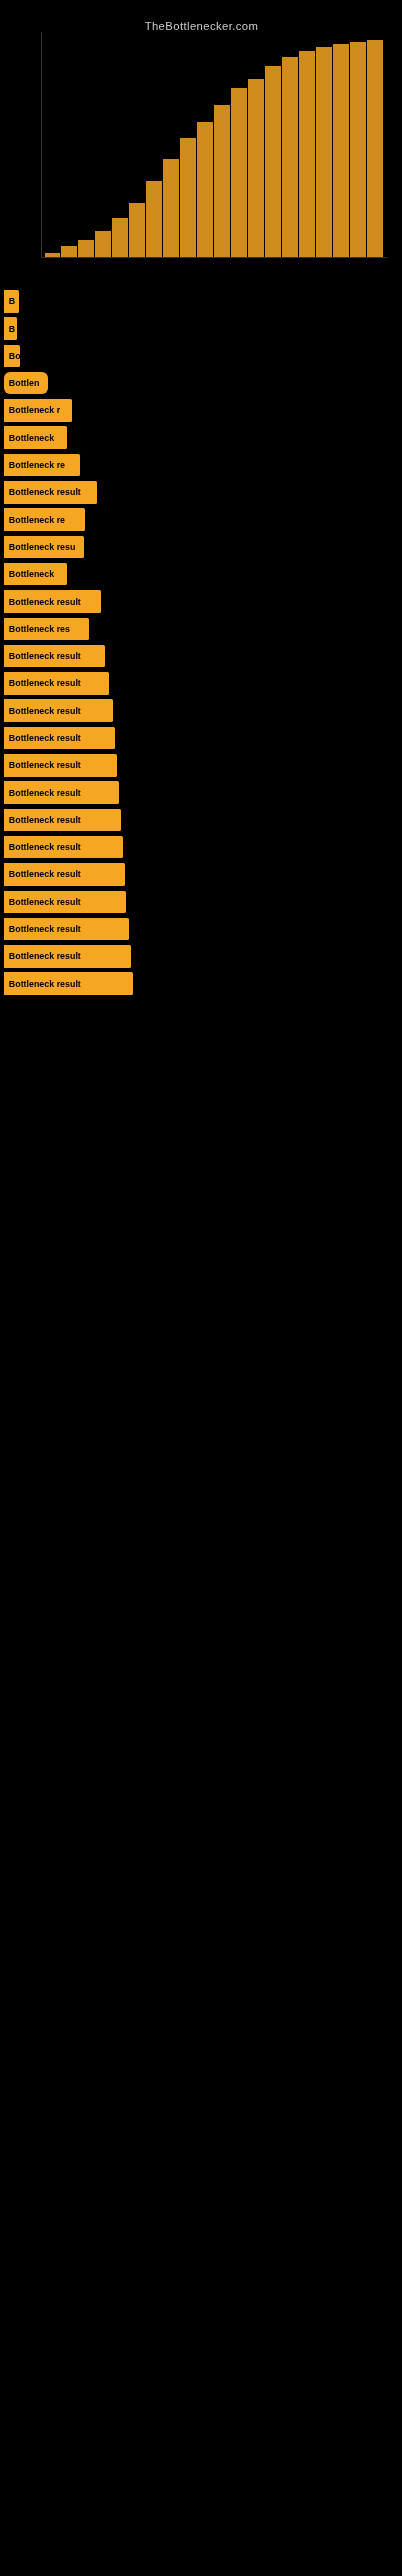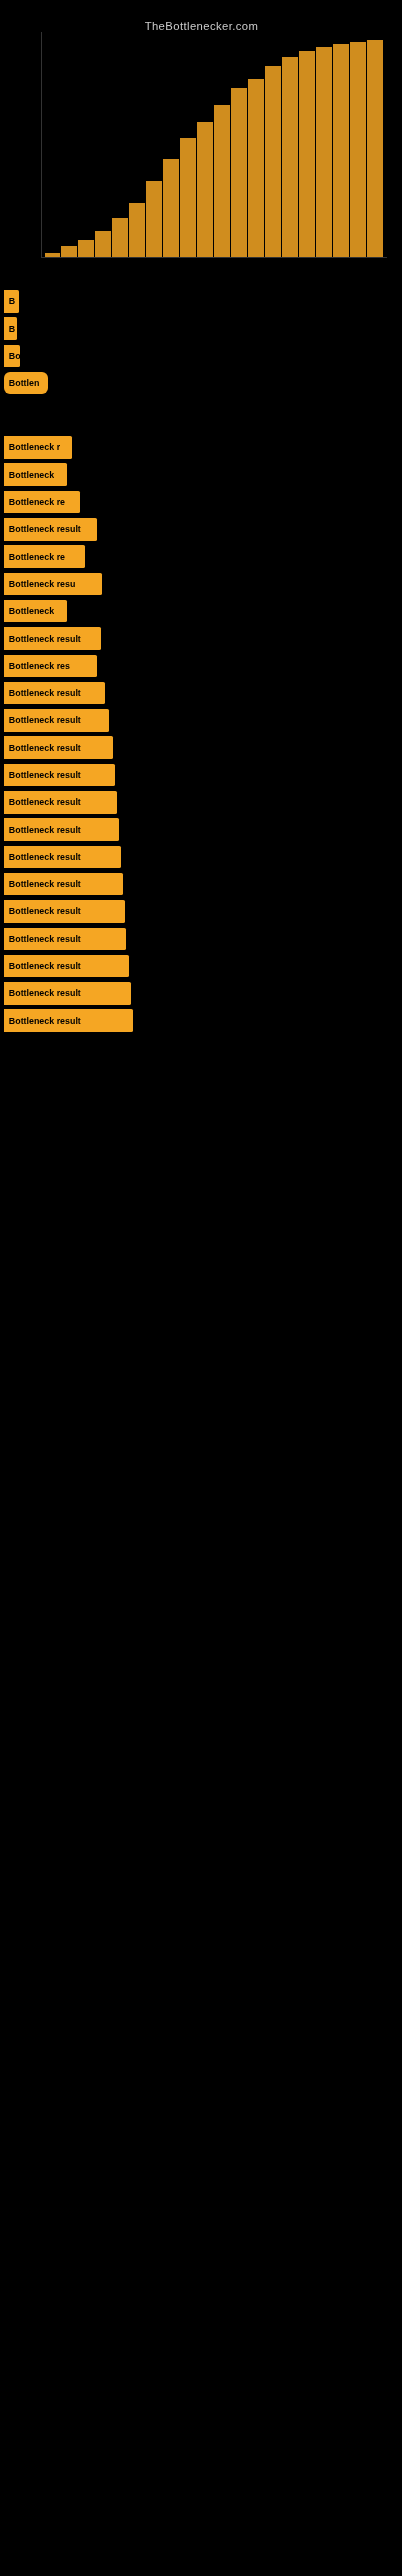--- a/index.html
+++ b/index.html
@@ -147,7 +147,7 @@
       </div>
     </div>
     <div class="bottleneck-item">
-      <div class="bottleneck-bar" style="width: 68px; margin-top: 37px;">
+      <div class="bottleneck-bar" style="width: 68px;">
         <span class="bottleneck-label">Bottleneck r</span>
       </div>
     </div>

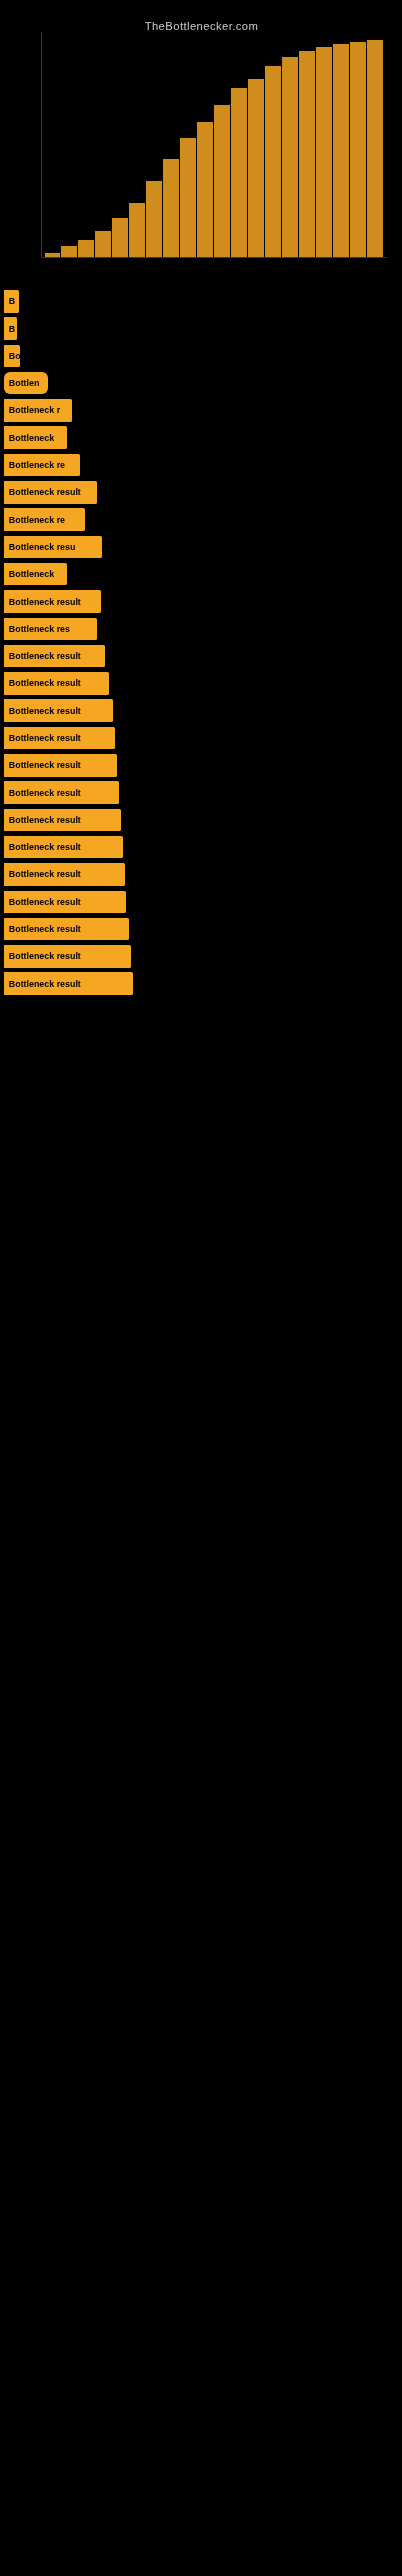--- a/index.html
+++ b/index.html
@@ -172,7 +172,7 @@
       </div>
     </div>
     <div class="bottleneck-item">
-      <div class="bottleneck-bar" style="width: 98px; text-align: center;">
+      <div class="bottleneck-bar" style="width: 80px; text-align: center;">
         <span class="bottleneck-label">Bottleneck resu</span>
       </div>
     </div>

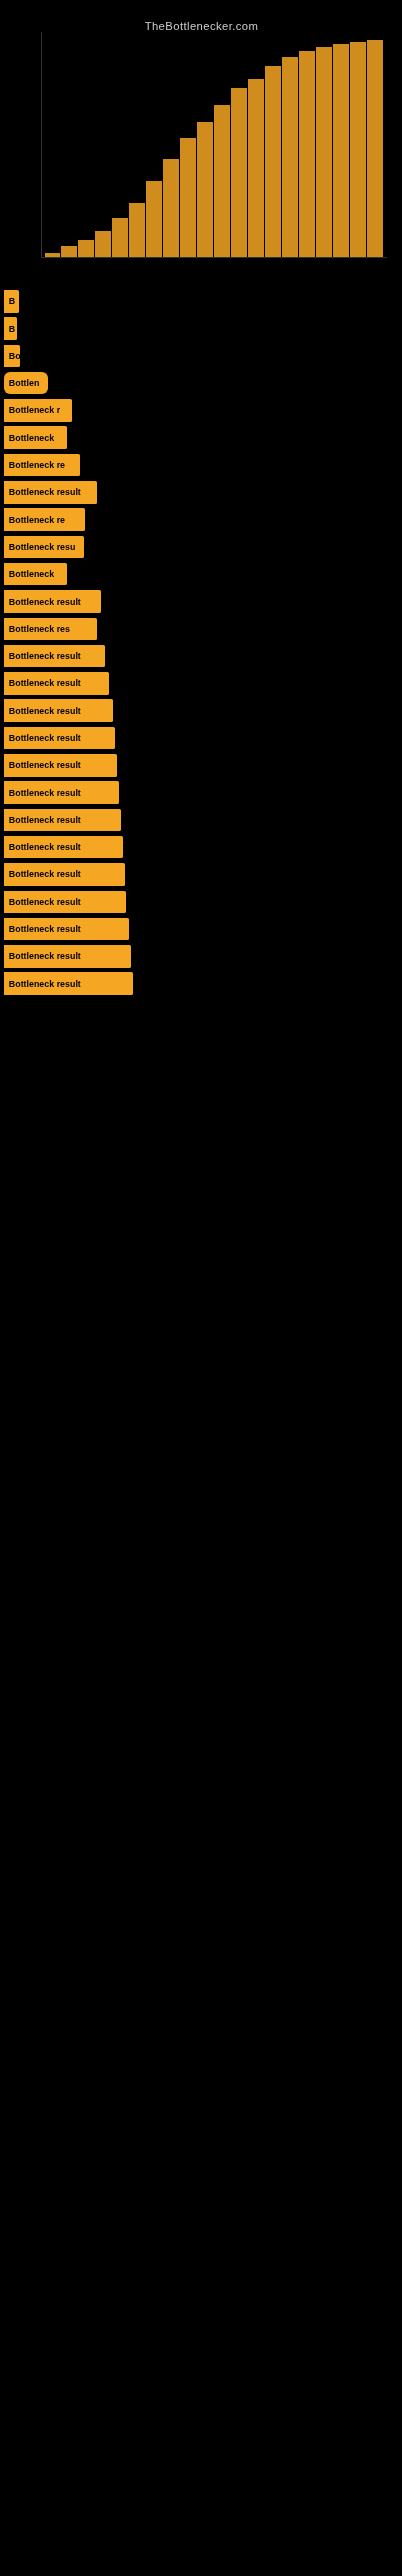--- a/index.html
+++ b/index.html
@@ -187,7 +187,7 @@
       </div>
     </div>
     <div class="bottleneck-item">
-      <div class="bottleneck-bar" style="width: 93px;">
+      <div class="bottleneck-bar" style="width: 85px;">
         <span class="bottleneck-label">Bottleneck res</span>
       </div>
     </div>

